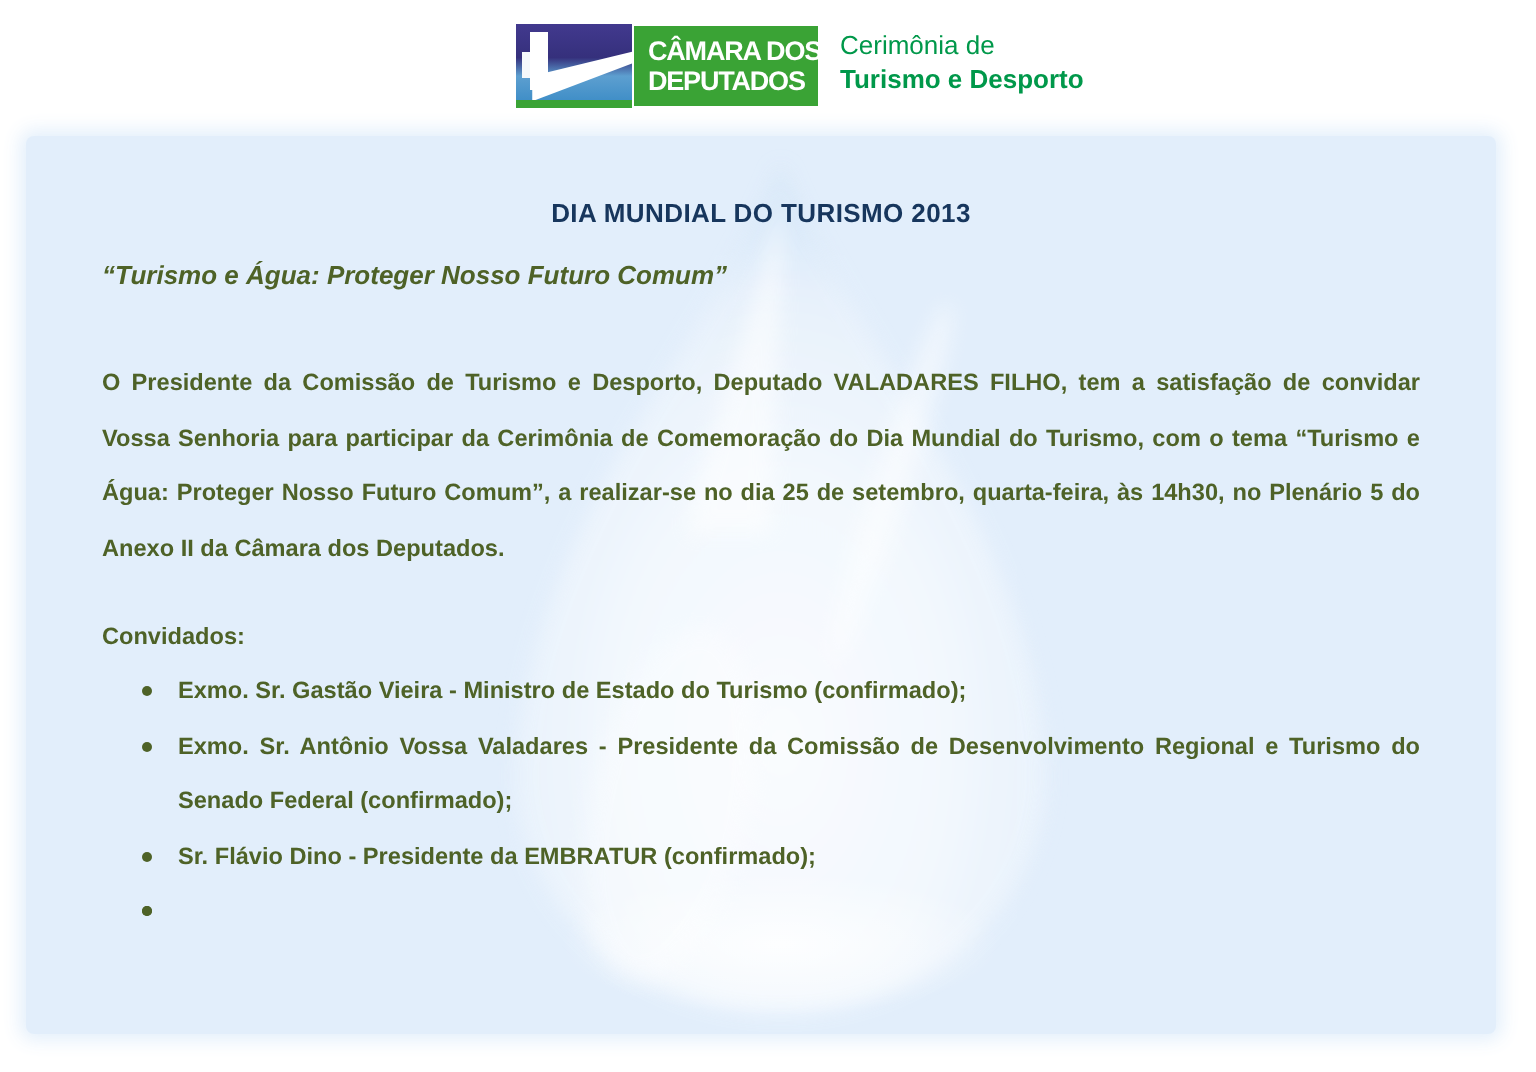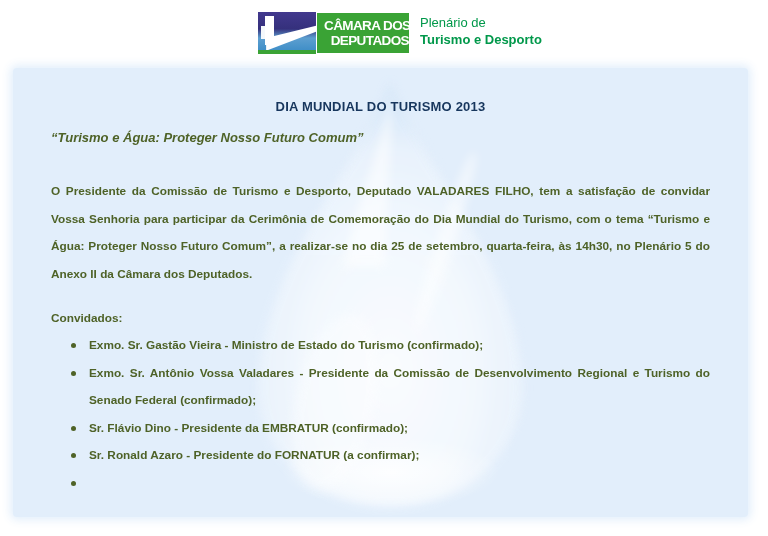--- a/index.html
+++ b/index.html
@@ -19,7 +19,7 @@
   .logo-base { position: absolute; left: 0; bottom: 0; width: 100%; height: 4px; background: #3aa335; }
 
   .logo-textbox { width: 92px; height: 40px; margin-left: 1px; background: #3aa335;
-                  display: flex; flex-direction: column; justify-content: center; padding-left: 7px; text-align: right; }
+                  display: flex; flex-direction: column; justify-content: center; padding-left: 7px; }
   .logo-textbox span { display: block; color: #ffffff; font-weight: bold; font-size: 13.5px;
                        line-height: 15px; letter-spacing: -0.6px; white-space: nowrap; }
 

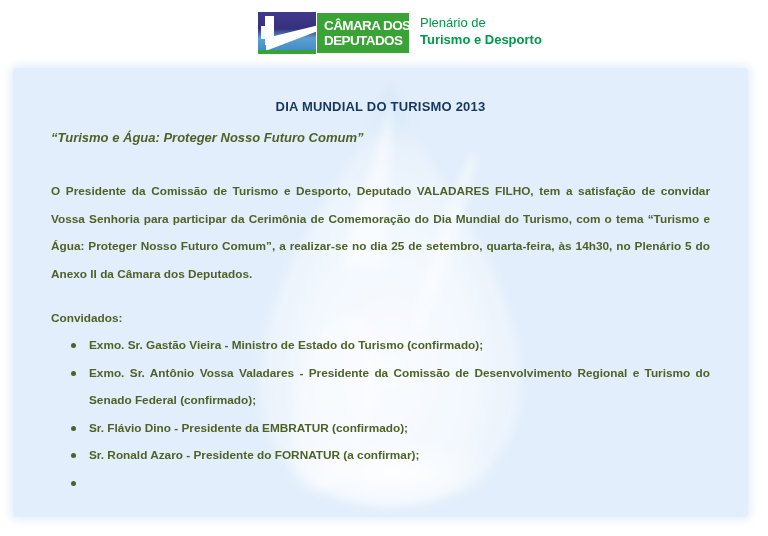--- a/index.html
+++ b/index.html
@@ -70,7 +70,7 @@
     </div>
   </div>
   <div class="commission">
-    <span class="c1">Plenário de</span>
+    <span class="c1">Cerimônia de</span>
     <span class="c2">Turismo e Desporto</span>
   </div>
 </div>

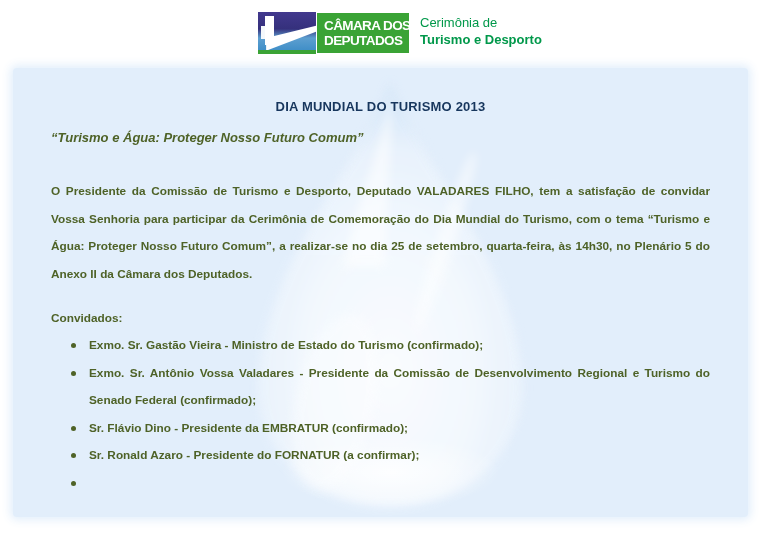--- a/index.html
+++ b/index.html
@@ -125,7 +125,6 @@
       </li>
       <li class="guest-item">
         <span class="bullet"></span>
-        <span>Sr. Ronald Azaro - Presidente do FORNATUR (a confirmar);</span>
       </li>
       <li class="guest-item">
         <span class="bullet"></span>

